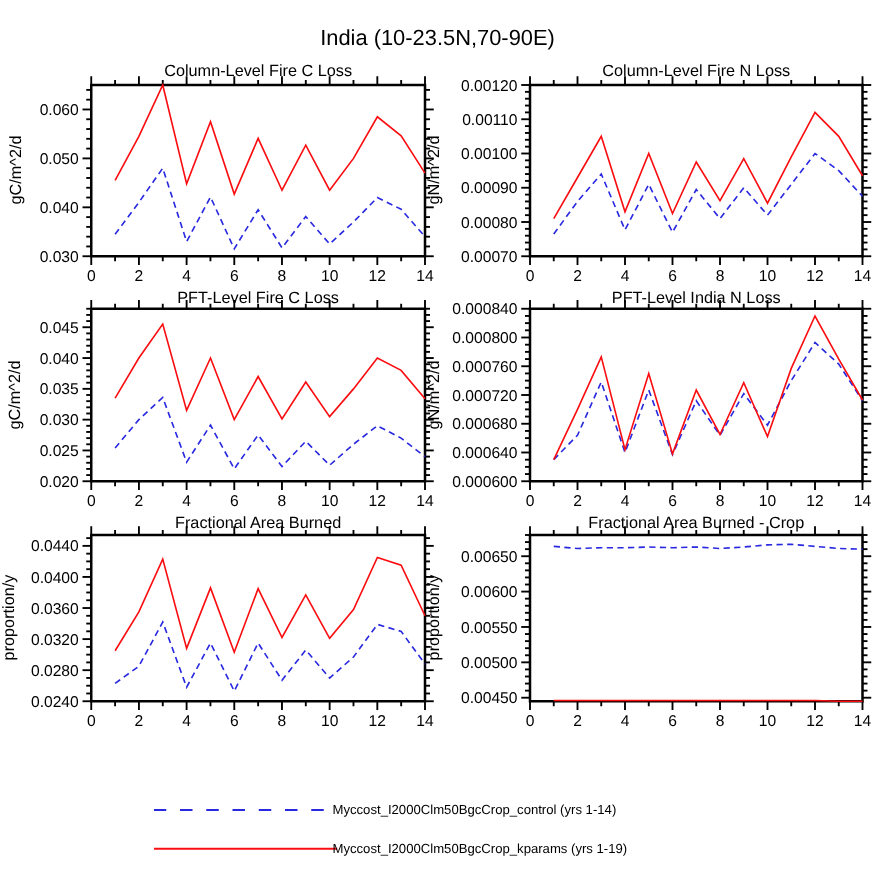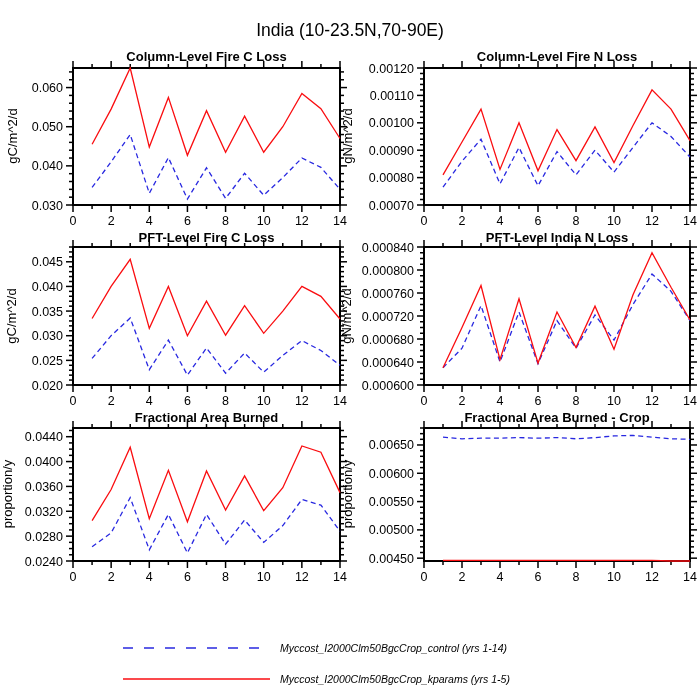--- a/index.html
+++ b/index.html
@@ -7,7 +7,7 @@
         font-family:"Liberation Sans",sans-serif;color:#000;padding-left:46px;}
   #main-title{position:absolute;left:0;top:20px;width:700px;text-align:center;
               font-size:17.5px;}
-  .pt{position:absolute;font-size:13px;text-align:center;white-space:nowrap;font-weight:bold;}
+  .pt{position:absolute;font-size:13px;text-align:center;white-space:nowrap;}
   #pt0{left:73px;top:49px;width:267px}
   #pt1{left:424px;top:49px;width:266px}
   #pt2{left:73px;top:230px;width:267px}

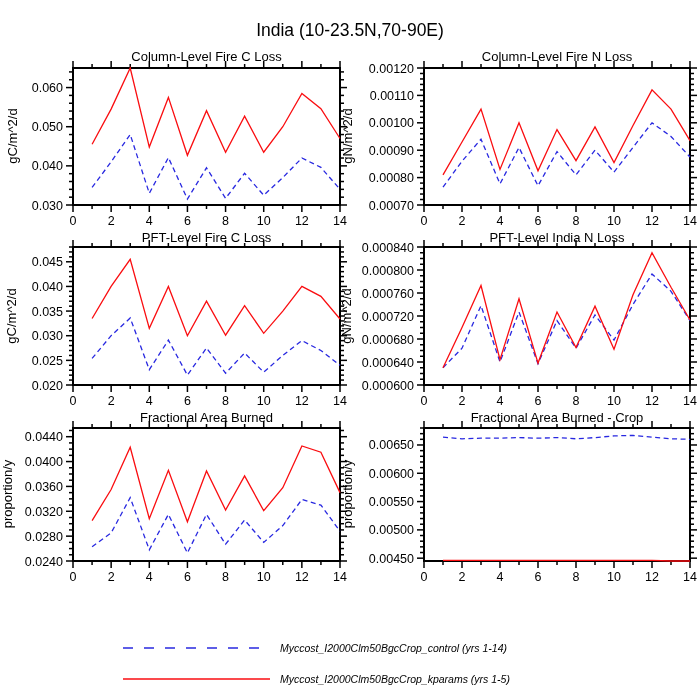--- a/index.html
+++ b/index.html
@@ -26,7 +26,7 @@
   .legline{position:absolute;left:123px;width:147px;height:4px;}
   #leg-line-0{top:646px}
   #leg-line-1{top:677px}
-  .legtext{position:absolute;left:280px;font-size:10.5px;white-space:nowrap;font-style:italic;}
+  .legtext{position:absolute;left:266px;font-size:10.5px;white-space:nowrap;}
   #leg-text-0{top:642px}
   #leg-text-1{top:673px}
 </style>

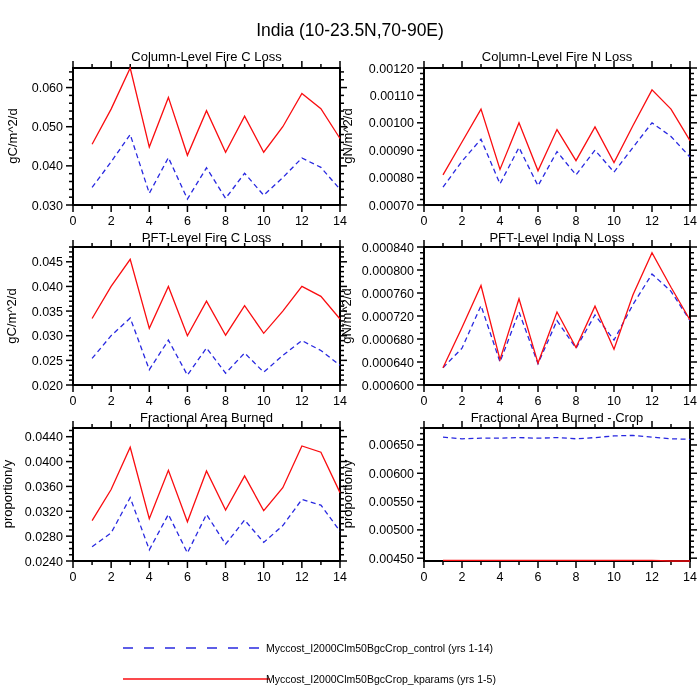--- a/index.html
+++ b/index.html
@@ -666,7 +666,7 @@
     <svg class="legline" id="leg-line-1">
       <line x1="0" y1="2" x2="147" y2="2" stroke-width="1.5" stroke="#fa0d10" stroke-dasharray="none"></line>
     </svg>
-    <div class="legtext" id="leg-text-1">Myccost_I2000Clm50BgcCrop_kparams (yrs 1-5)</div>
+    <div class="legtext" id="leg-text-1">Myccost_I2000Clm50BgcCrop_kparams (yrs 1-19)</div>
   </div>
 
 </div>

